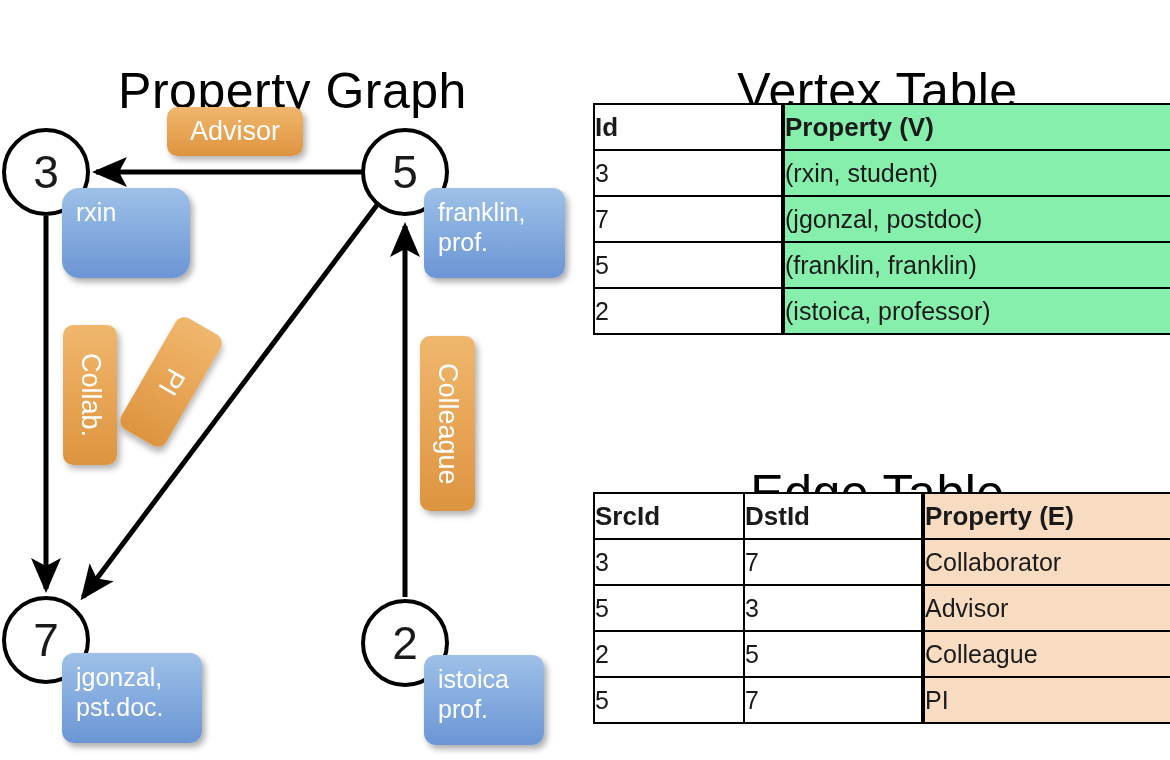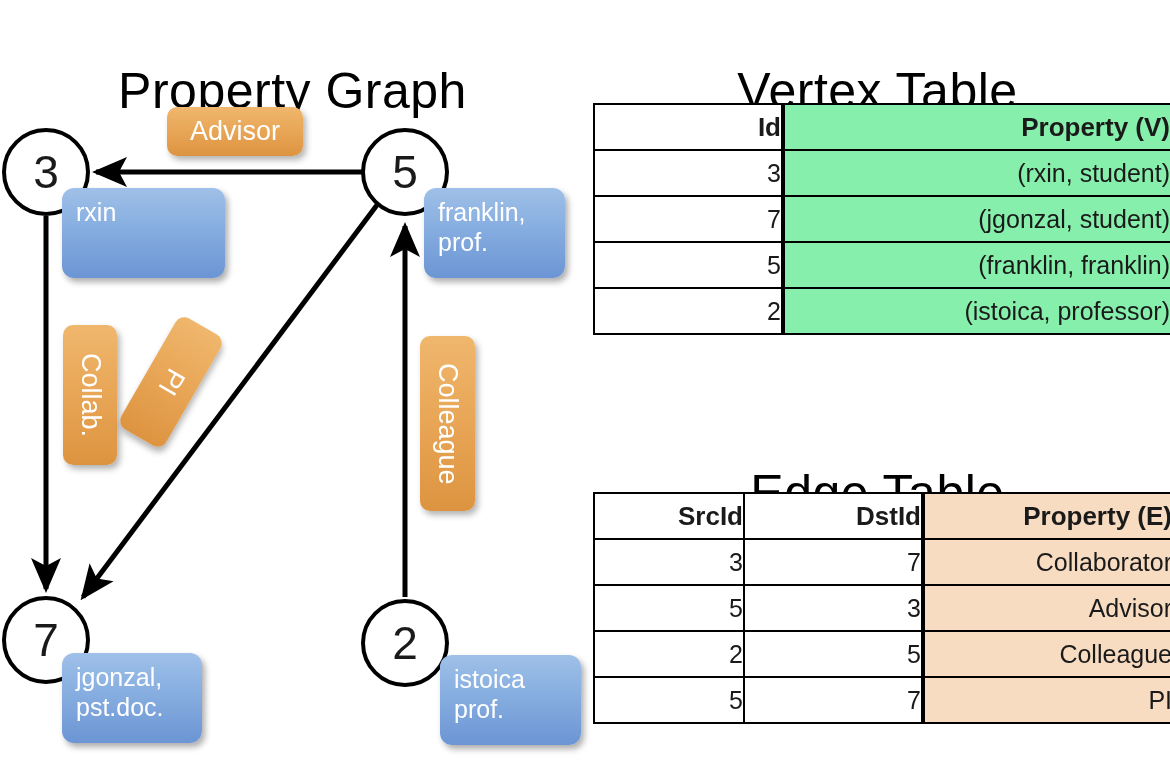--- a/index.html
+++ b/index.html
@@ -137,7 +137,7 @@
   }
   .data-table td, .data-table th {
     border: 2px solid #000000;
-    text-align: right;
+    text-align: left;
     padding: 0;
     height: 44px;
     color: #1a1a1a;

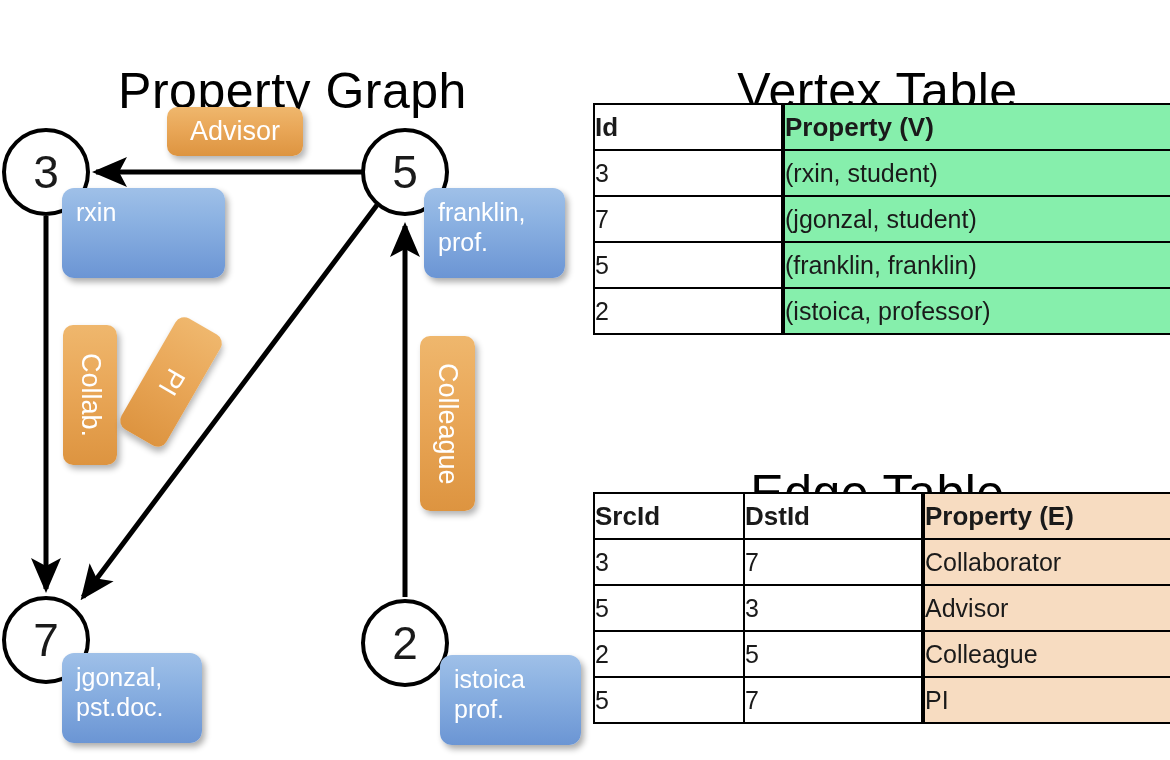--- a/index.html
+++ b/index.html
@@ -81,7 +81,7 @@
     box-sizing: border-box;
     z-index: 5;
   }
-  #prop-rxin     { left: 62px;  top: 188px; width: 163px; height: 90px; }
+  #prop-rxin     { left: 62px;  top: 188px; width: 128px; height: 90px; border-radius: 17px; }
   #prop-franklin { left: 424px; top: 188px; width: 141px; height: 90px; }
   #prop-jgonzal  { left: 62px;  top: 653px; width: 140px; height: 90px; }
   #prop-istoica  { left: 440px; top: 655px; width: 141px; height: 90px; }

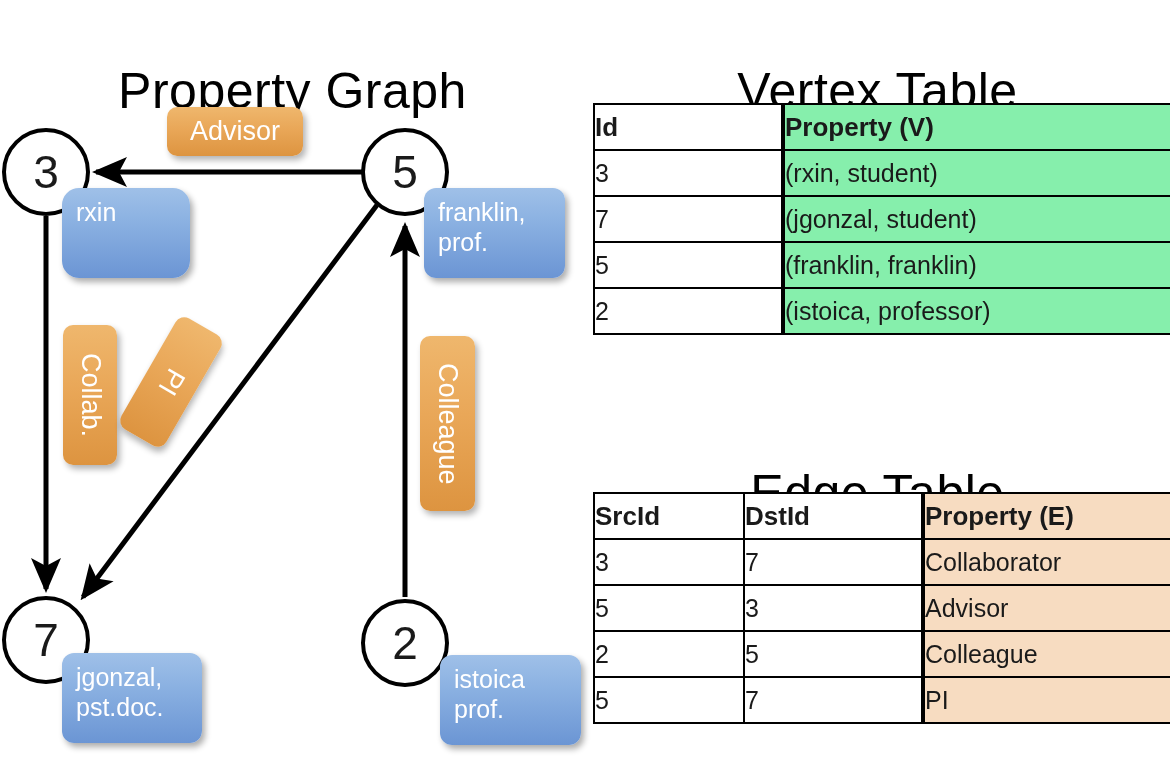--- a/index.html
+++ b/index.html
@@ -242,7 +242,7 @@
     </tr>
     <tr>
       <td class="col-id col-key">7</td>
-      <td class="col-prop">(jgonzal, student)</td>
+      <td class="col-prop">(jgonzal, postdoc)</td>
     </tr>
     <tr>
       <td class="col-id col-key">5</td>

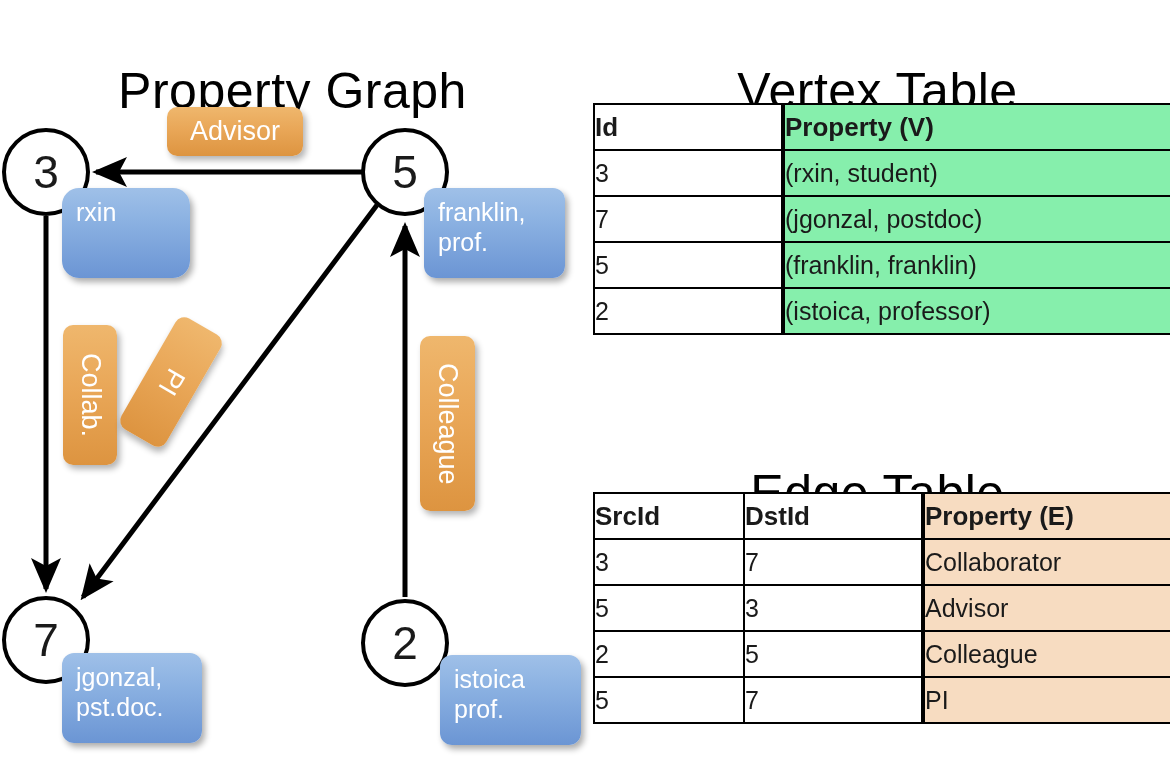--- a/index.html
+++ b/index.html
@@ -84,7 +84,7 @@
   #prop-rxin     { left: 62px;  top: 188px; width: 128px; height: 90px; border-radius: 17px; }
   #prop-franklin { left: 424px; top: 188px; width: 141px; height: 90px; }
   #prop-jgonzal  { left: 62px;  top: 653px; width: 140px; height: 90px; }
-  #prop-istoica  { left: 440px; top: 655px; width: 141px; height: 90px; }
+  #prop-istoica  { left: 424px; top: 655px; width: 120px; height: 90px; }
 
   
   .edge-label {

